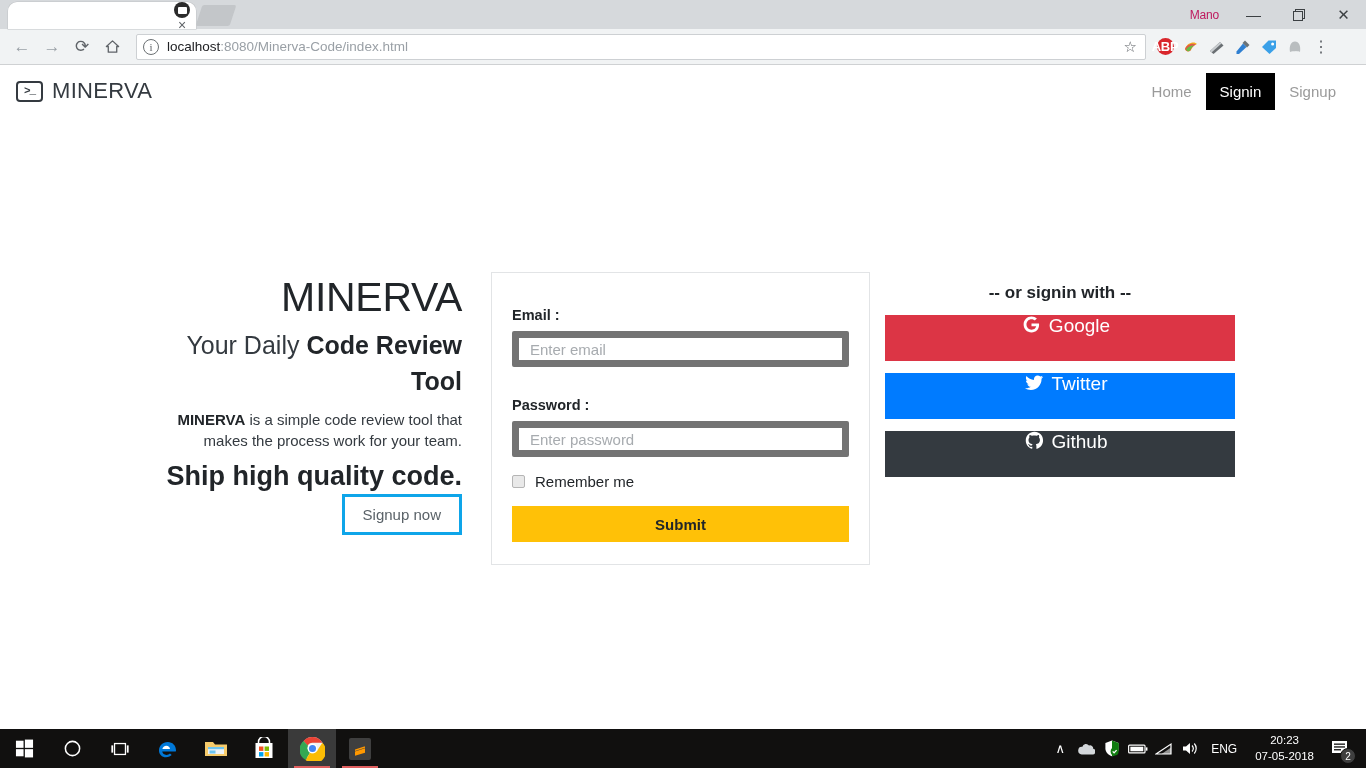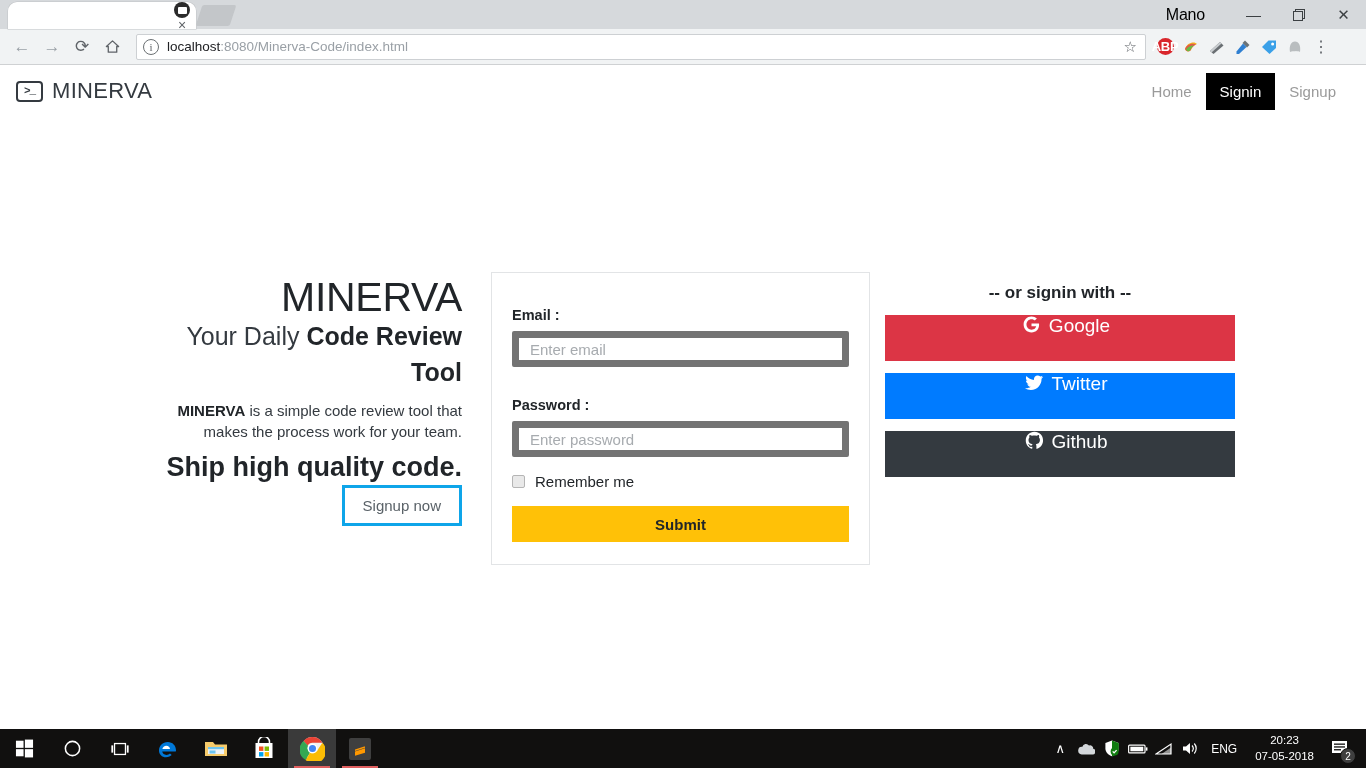--- a/index.html
+++ b/index.html
@@ -50,7 +50,7 @@
     display: flex; align-items: center;
   }
   .profile-name {
-    font-size: 16px; color: #000000; margin-right: 26px; letter-spacing: -0.2px;
+    font-size: 12px; color: #be185d; margin-right: 12px; letter-spacing: -0.2px;
   }
   .win-btn {
     width: 45px; height: 29px; display: flex; align-items: center; justify-content: center;

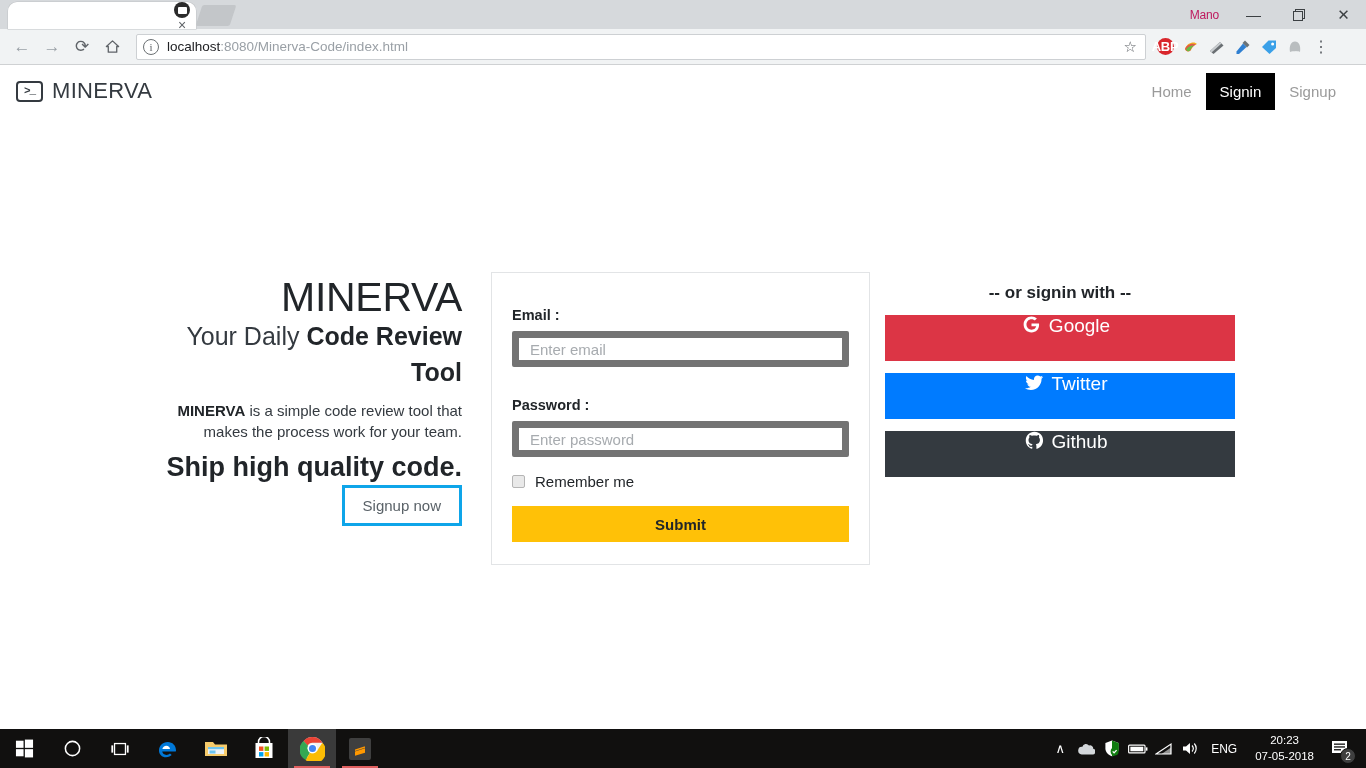--- a/index.html
+++ b/index.html
@@ -120,7 +120,7 @@
     width: 345px; text-align: right; padding-right: 14px; color: #212529;
   }
   .hero-title { font-size: 41px; line-height: 1.0; letter-spacing: -0.3px; }
-  .hero-sub { font-size: 25px; line-height: 1.45; color: #343a40; }
+  .hero-sub { font-size: 25px; line-height: 1.45; margin-top: 9px; color: #343a40; }
   .hero-sub b { font-weight: bold; color: #212529; }
   .hero-body { font-size: 15px; line-height: 1.45; margin-top: 9px; color: #343a40; }
   .hero-body b { font-weight: bold; color: #212529; }

